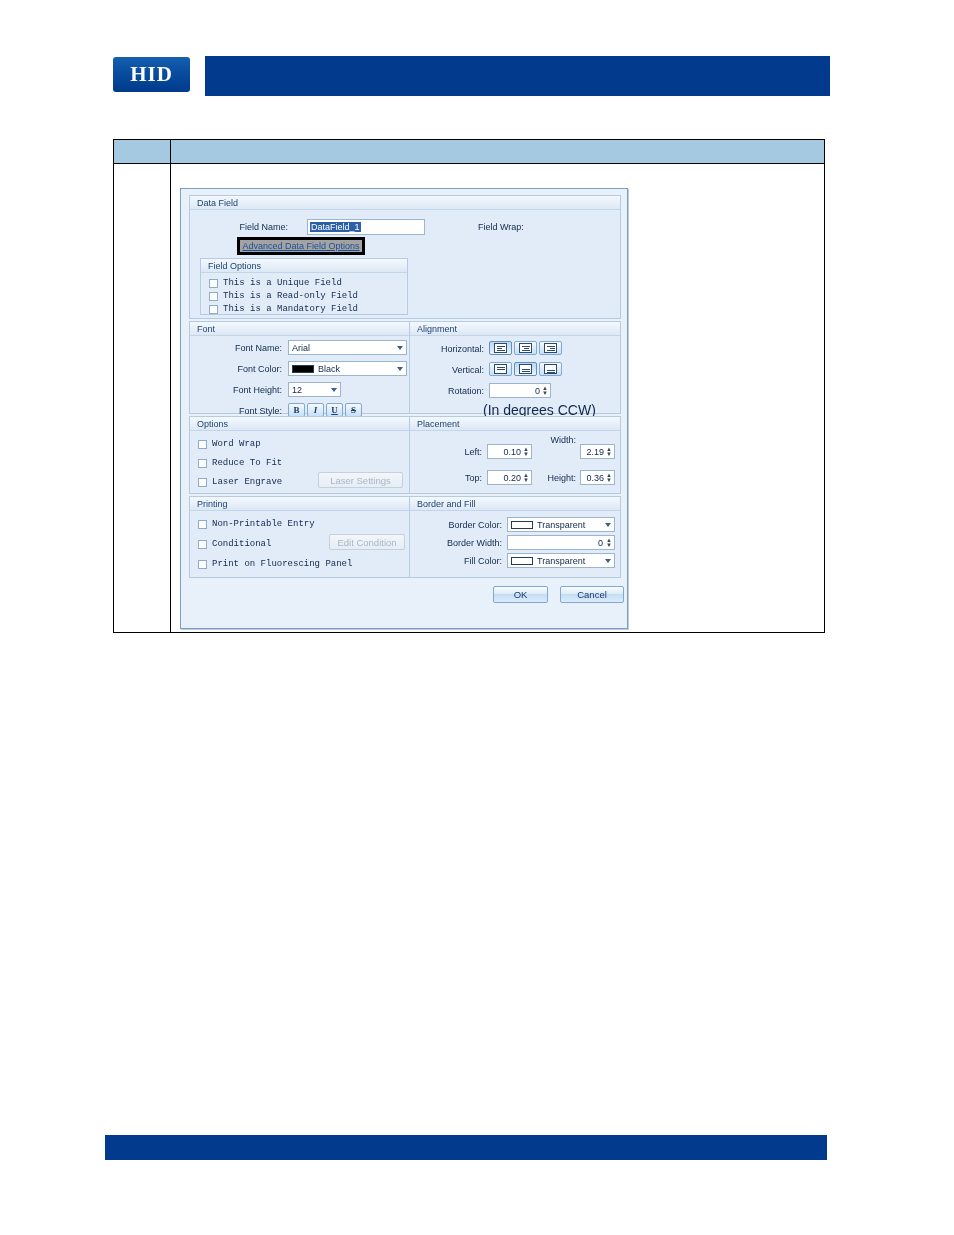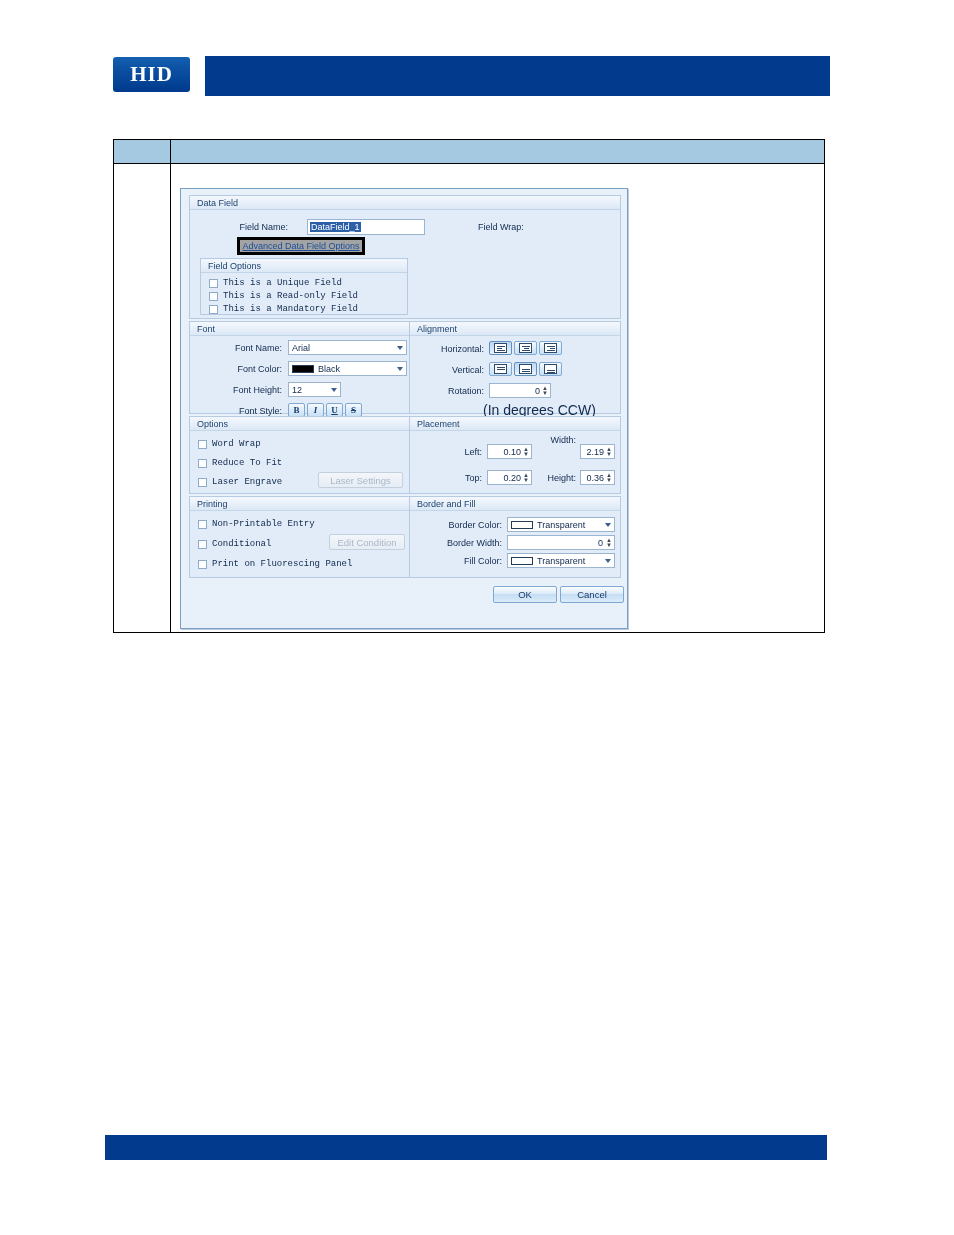--- a/index.html
+++ b/index.html
@@ -519,7 +519,7 @@
       </div>
     </div>
 
-    <div class="btn" style="left:312px; top:397px; width:64px; height:17px;">OK</div>
+    <div class="btn" style="left:312px; top:397px; width:55px; height:17px;">OK</div>
     <div class="btn" style="left:379px; top:397px; width:64px; height:17px;">Cancel</div>
 
   </div>

